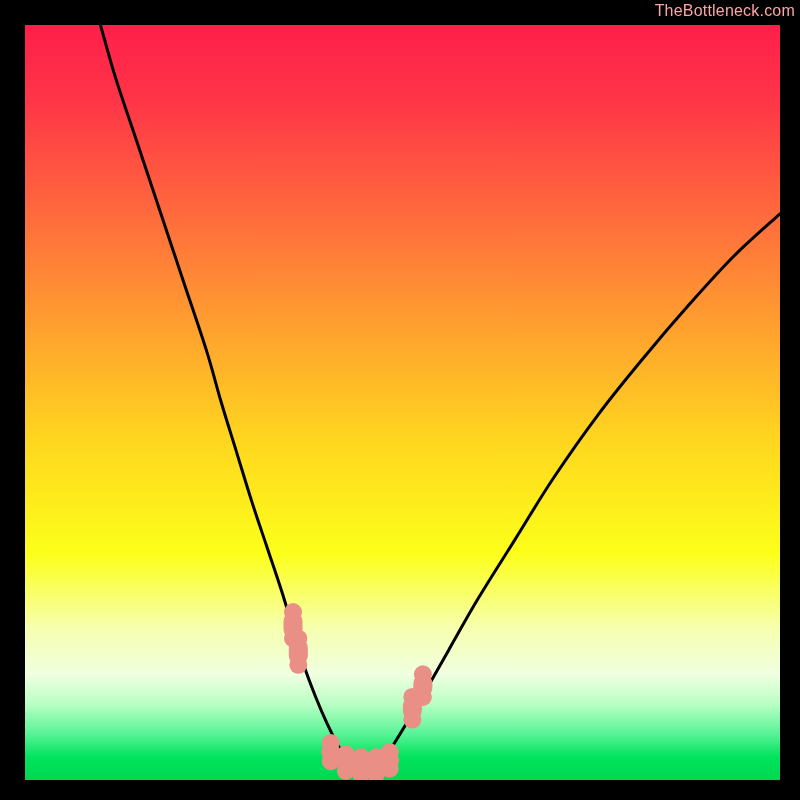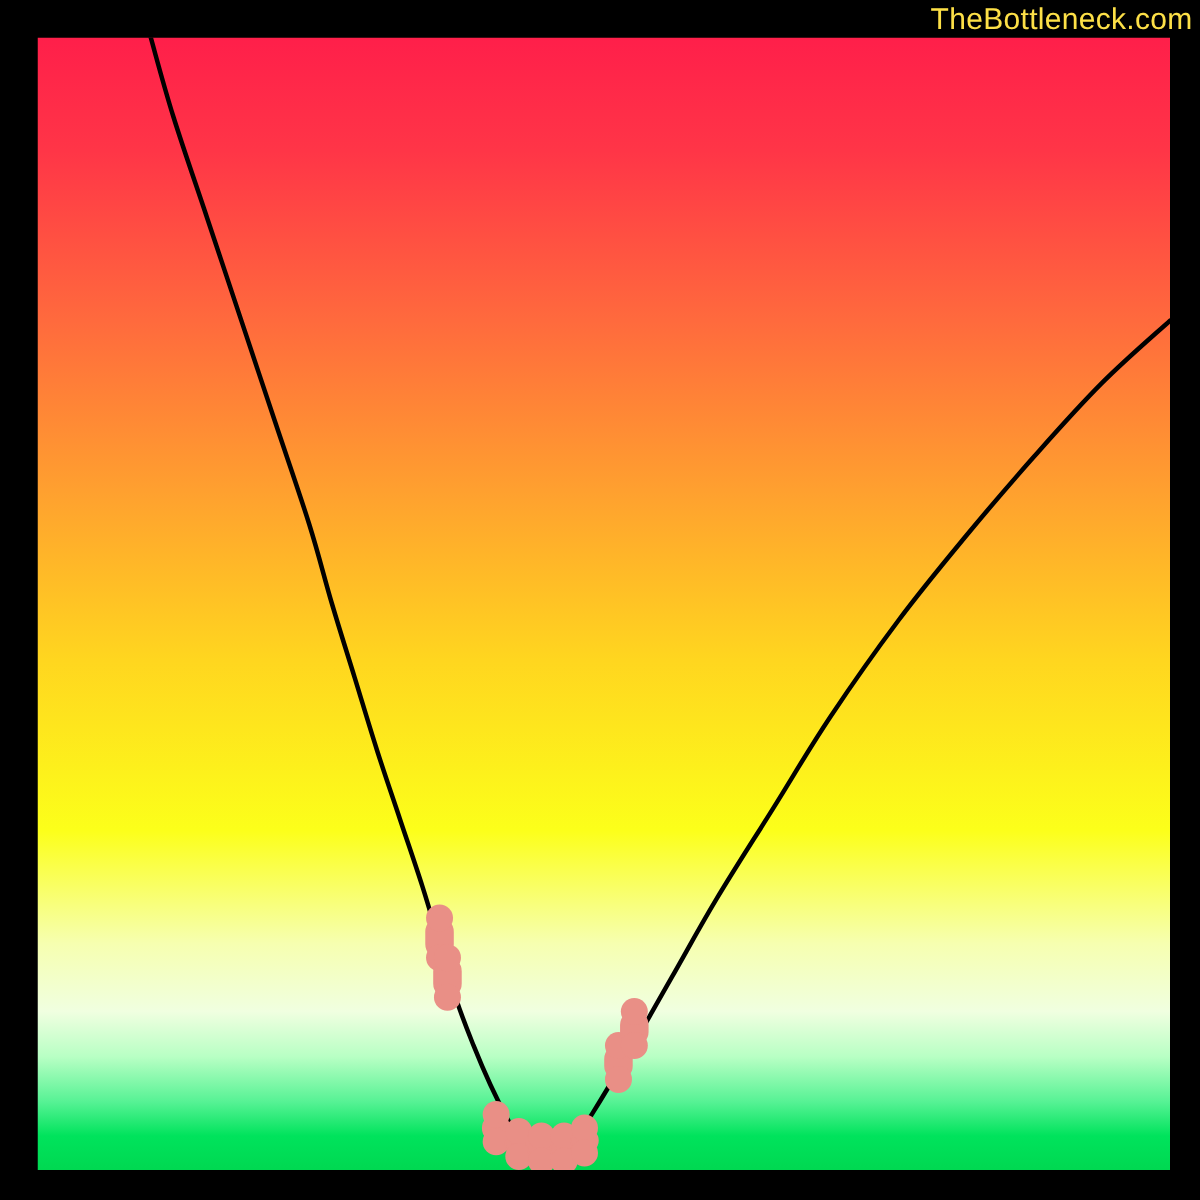--- a/index.html
+++ b/index.html
@@ -30,8 +30,8 @@
     top: 2px;
     right: 5px;
     font-family: Arial, Helvetica, sans-serif;
-    font-size: 20px;
-    color: #fde047;
+    font-size: 16px;
+    color: #fca5a5;
     font-weight: 500;
     letter-spacing: 0.2px;
   }

